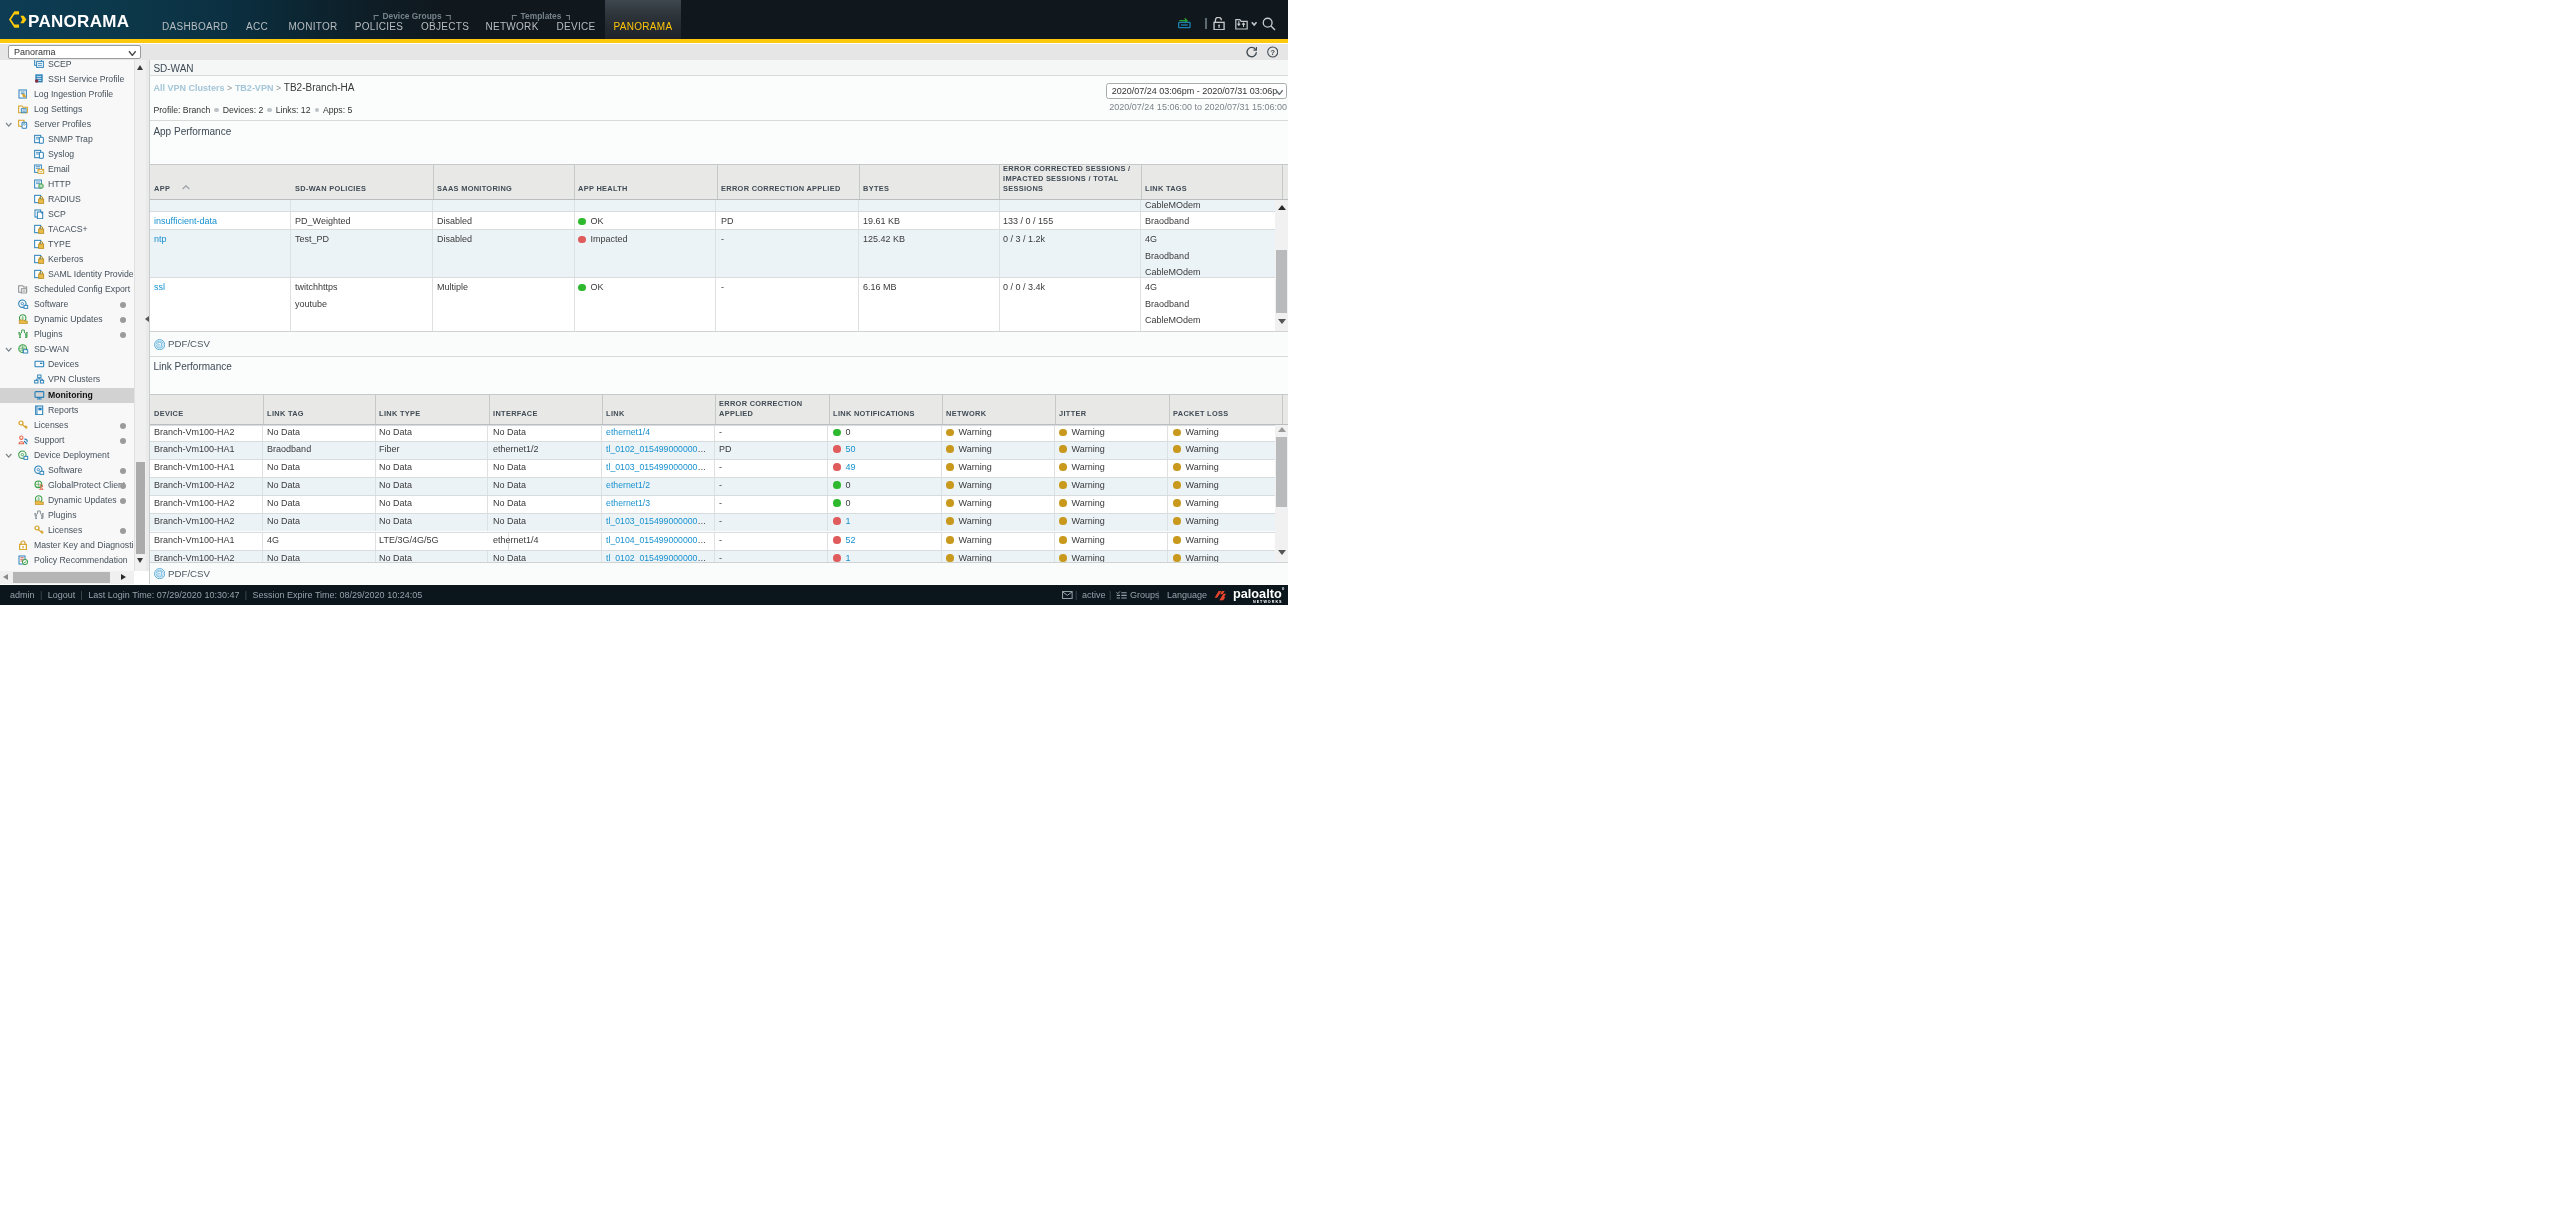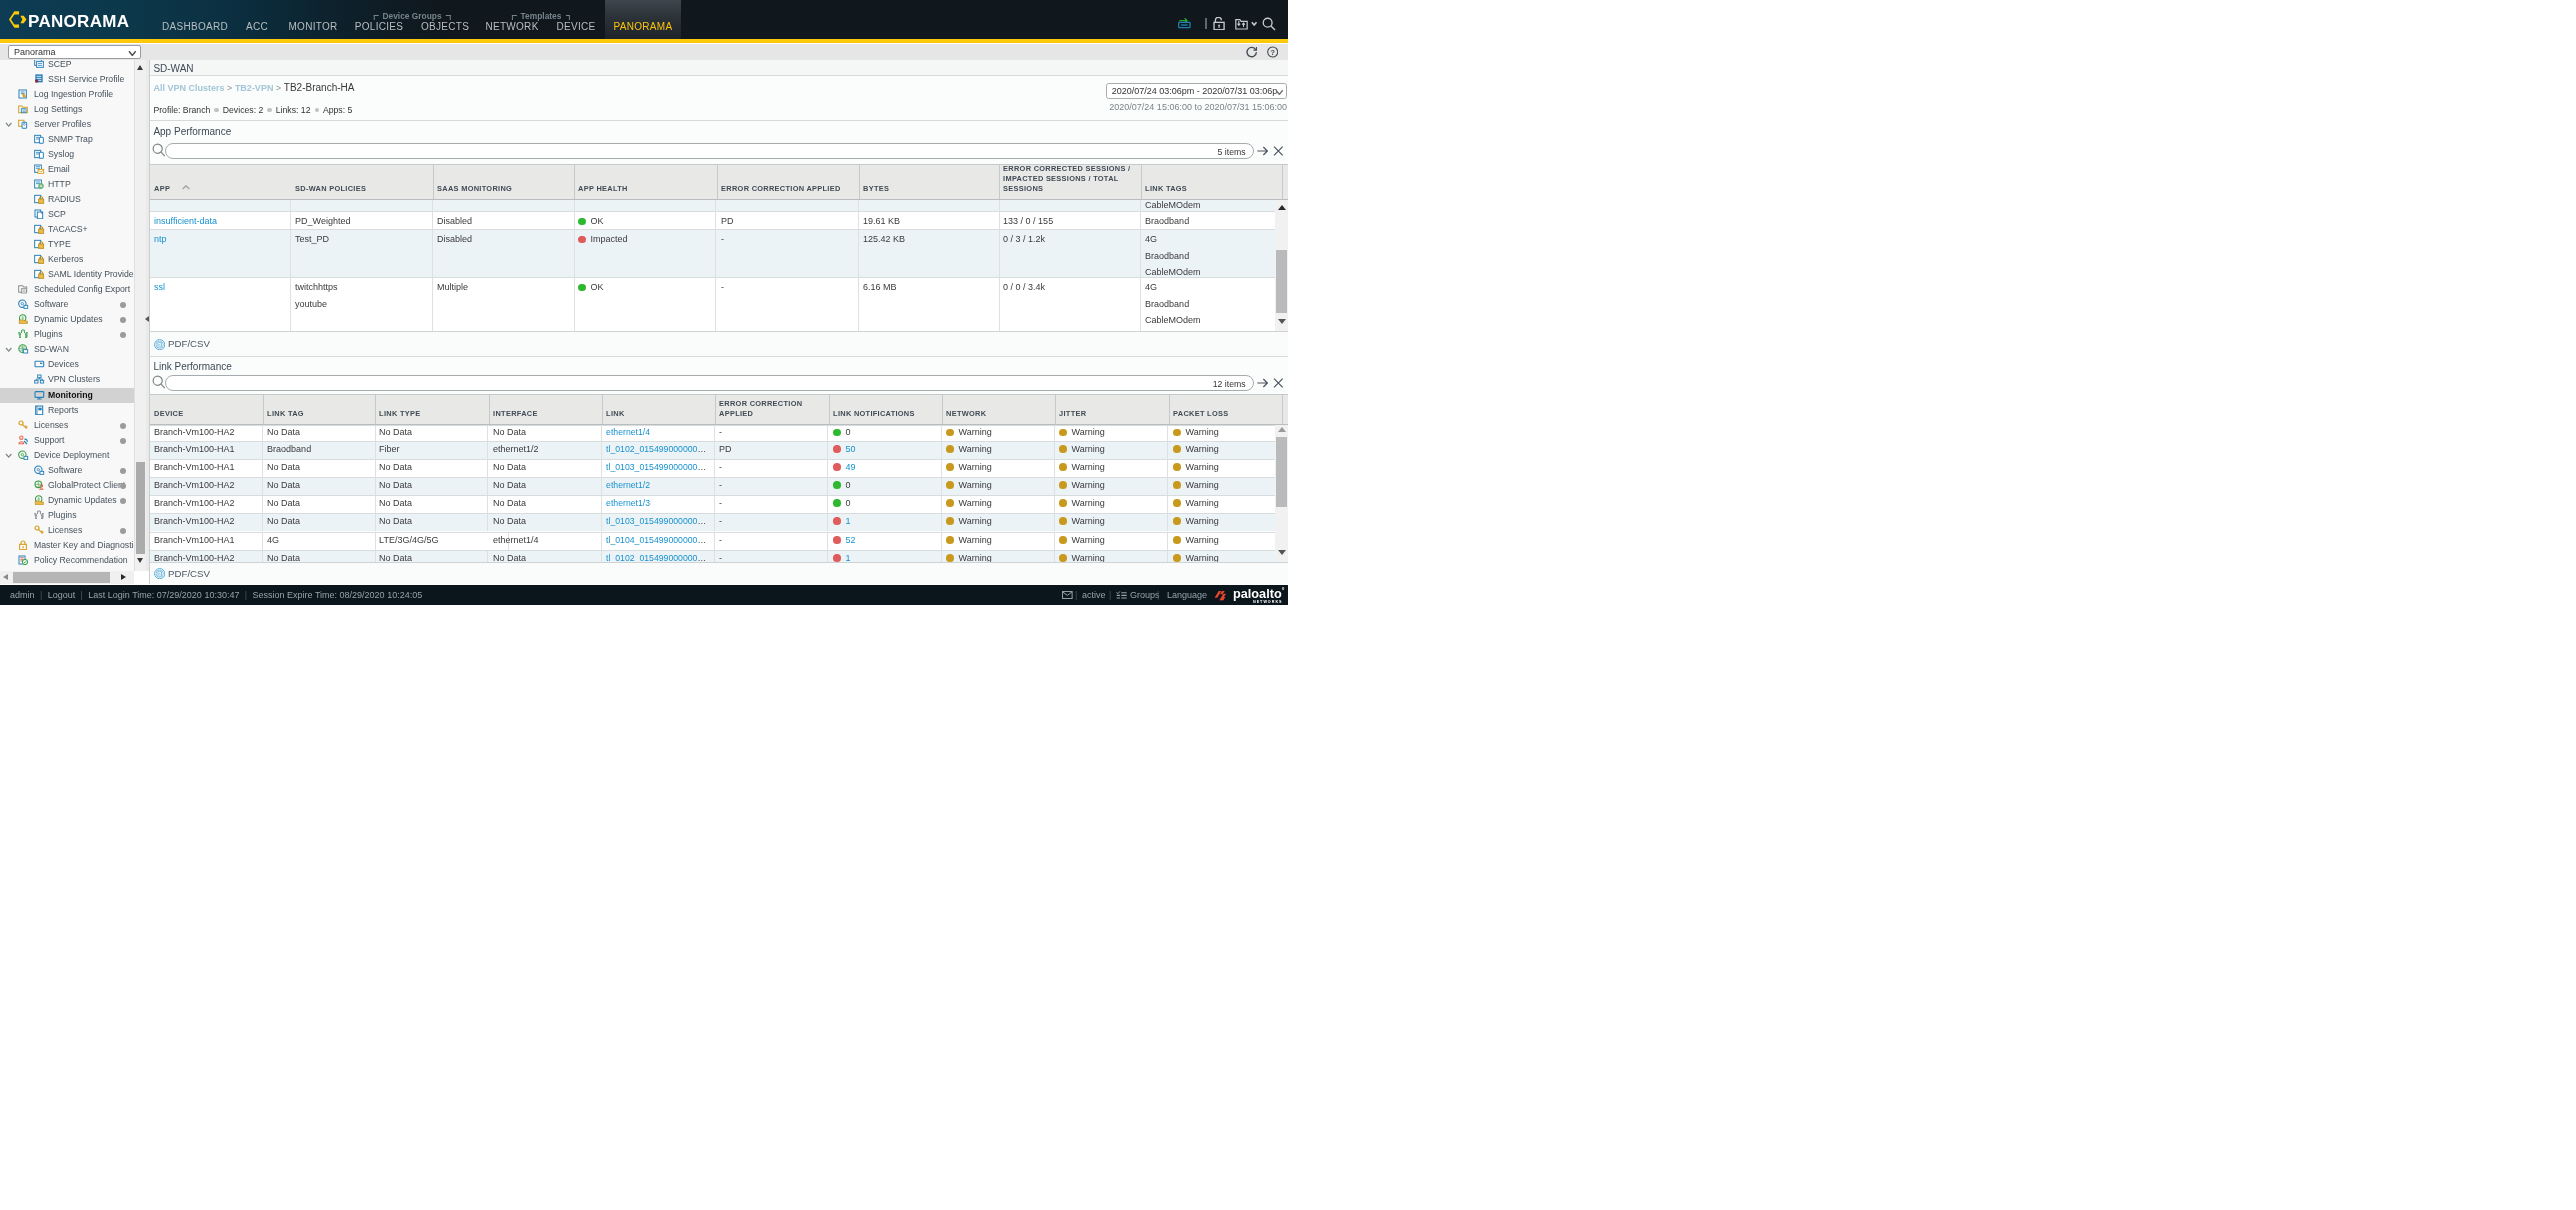--- a/index.html
+++ b/index.html
@@ -471,21 +471,6 @@
   <div class="abs" style="left:0;top:60px;width:1139px;height:0.7px;background:#d8dada"></div>
   <div class="ptitle" style="top:66px">App Performance</div>
 
-  <div class="searchrow abs" style="left:0;top:83px;width:1139px;height:16px">
-    <svg class="mag" style="left:2px;top:0.3px" width="13.4" height="14.8" viewBox="0 0 20 22">
-      <circle cx="8.5" cy="8.5" r="6.8" stroke="#7d8489" stroke-width="1.8" fill="none"></circle>
-      <path d="M13.5 13.5 L19 19.5" stroke="#7d8489" stroke-width="1.8"></path>
-    </svg>
-    <div class="sbox" style="top:0">
-        <span class="cnt">5 items</span>
-      </div>
-    <svg class="sicons" style="left:1107px;top:2.7px" width="11.4" height="10" viewBox="0 0 17 15">
-      <path d="M0.5 7.5 L15 7.5 M9.5 1.5 L15.5 7.5 L9.5 13.5" stroke="#4a545b" stroke-width="1.8" fill="none"></path>
-    </svg>
-    <svg class="sicons" style="left:1123px;top:2.7px" width="10.7" height="10" viewBox="0 0 16 15">
-      <path d="M1.5 1 L14.5 14 M14.5 1 L1.5 14" stroke="#4a545b" stroke-width="1.8" fill="none"></path>
-    </svg>
-  </div>
 
   <div class="tbl" style="top:104px;height:167px">
     <div class="thead" style="top:0;height:36px">

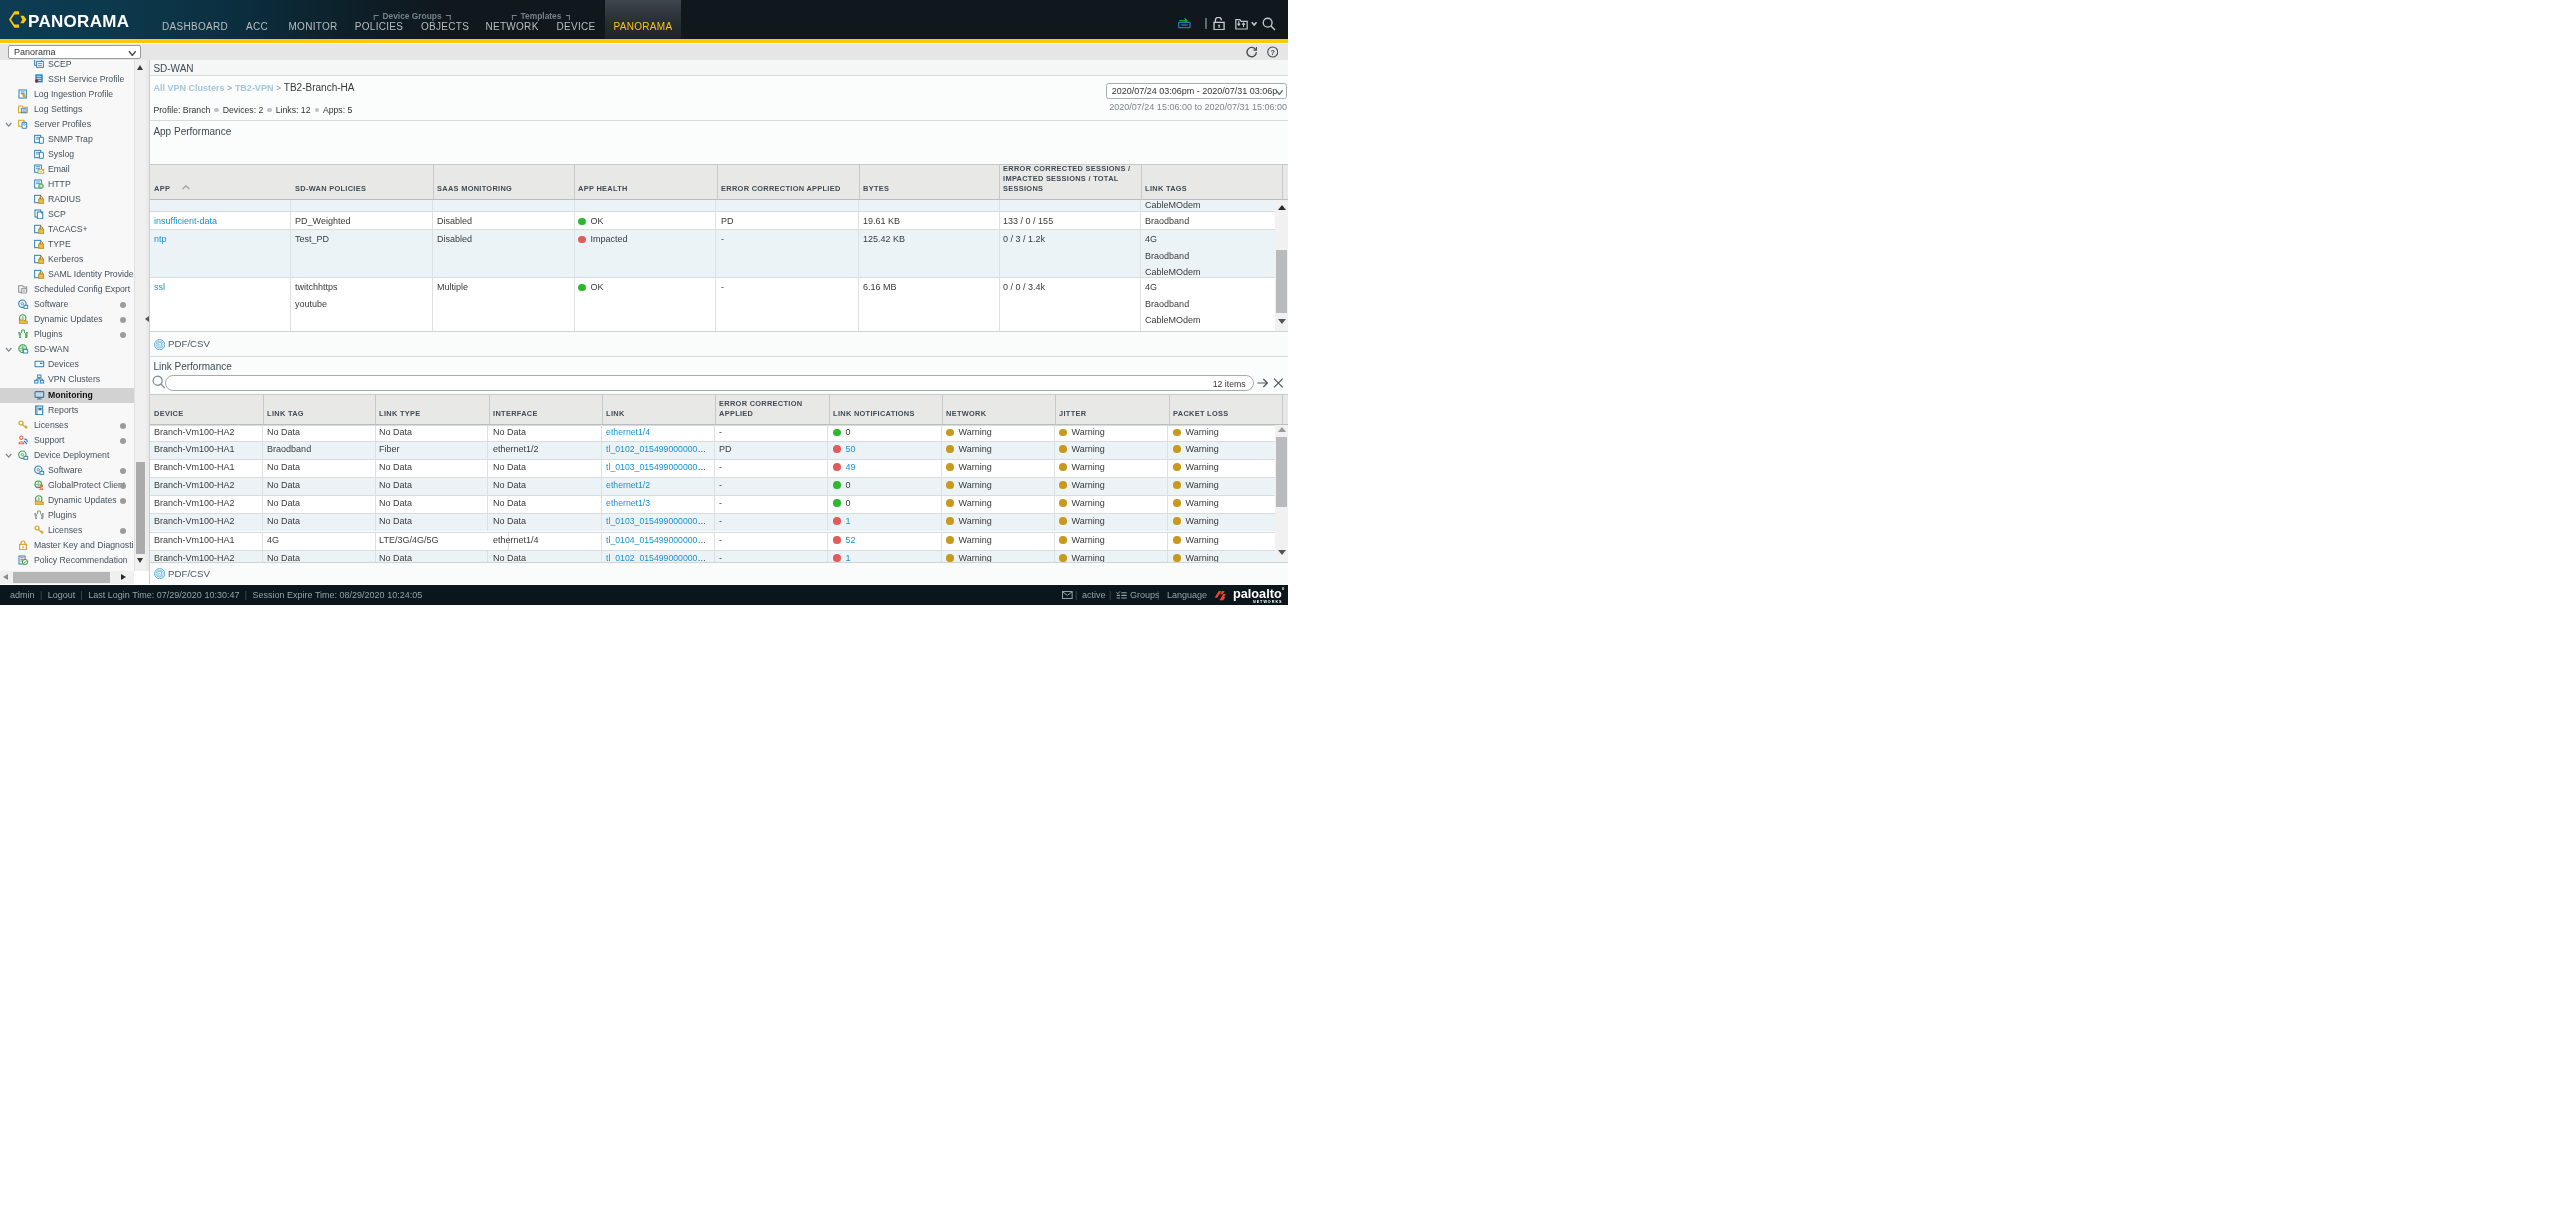--- a/index.html
+++ b/index.html
@@ -560,21 +560,6 @@
 
   <div class="ptitle" style="top:301px">Link Performance</div>
 
-  <div class="searchrow abs" style="left:0;top:315px;width:1139px;height:16px">
-    <svg class="mag" style="left:2px;top:0.3px" width="13.4" height="14.8" viewBox="0 0 20 22">
-      <circle cx="8.5" cy="8.5" r="6.8" stroke="#7d8489" stroke-width="1.8" fill="none"></circle>
-      <path d="M13.5 13.5 L19 19.5" stroke="#7d8489" stroke-width="1.8"></path>
-    </svg>
-    <div class="sbox" style="top:0">
-        <span class="cnt">12 items</span>
-      </div>
-    <svg class="sicons" style="left:1107px;top:2.7px" width="11.4" height="10" viewBox="0 0 17 15">
-      <path d="M0.5 7.5 L15 7.5 M9.5 1.5 L15.5 7.5 L9.5 13.5" stroke="#4a545b" stroke-width="1.8" fill="none"></path>
-    </svg>
-    <svg class="sicons" style="left:1123px;top:2.7px" width="10.7" height="10" viewBox="0 0 16 15">
-      <path d="M1.5 1 L14.5 14 M14.5 1 L1.5 14" stroke="#4a545b" stroke-width="1.8" fill="none"></path>
-    </svg>
-  </div>
 
   <div class="tbl" id="ltbl" style="top:334px;height:169px">
       <div class="thead" style="top:0;height:30.5px">

